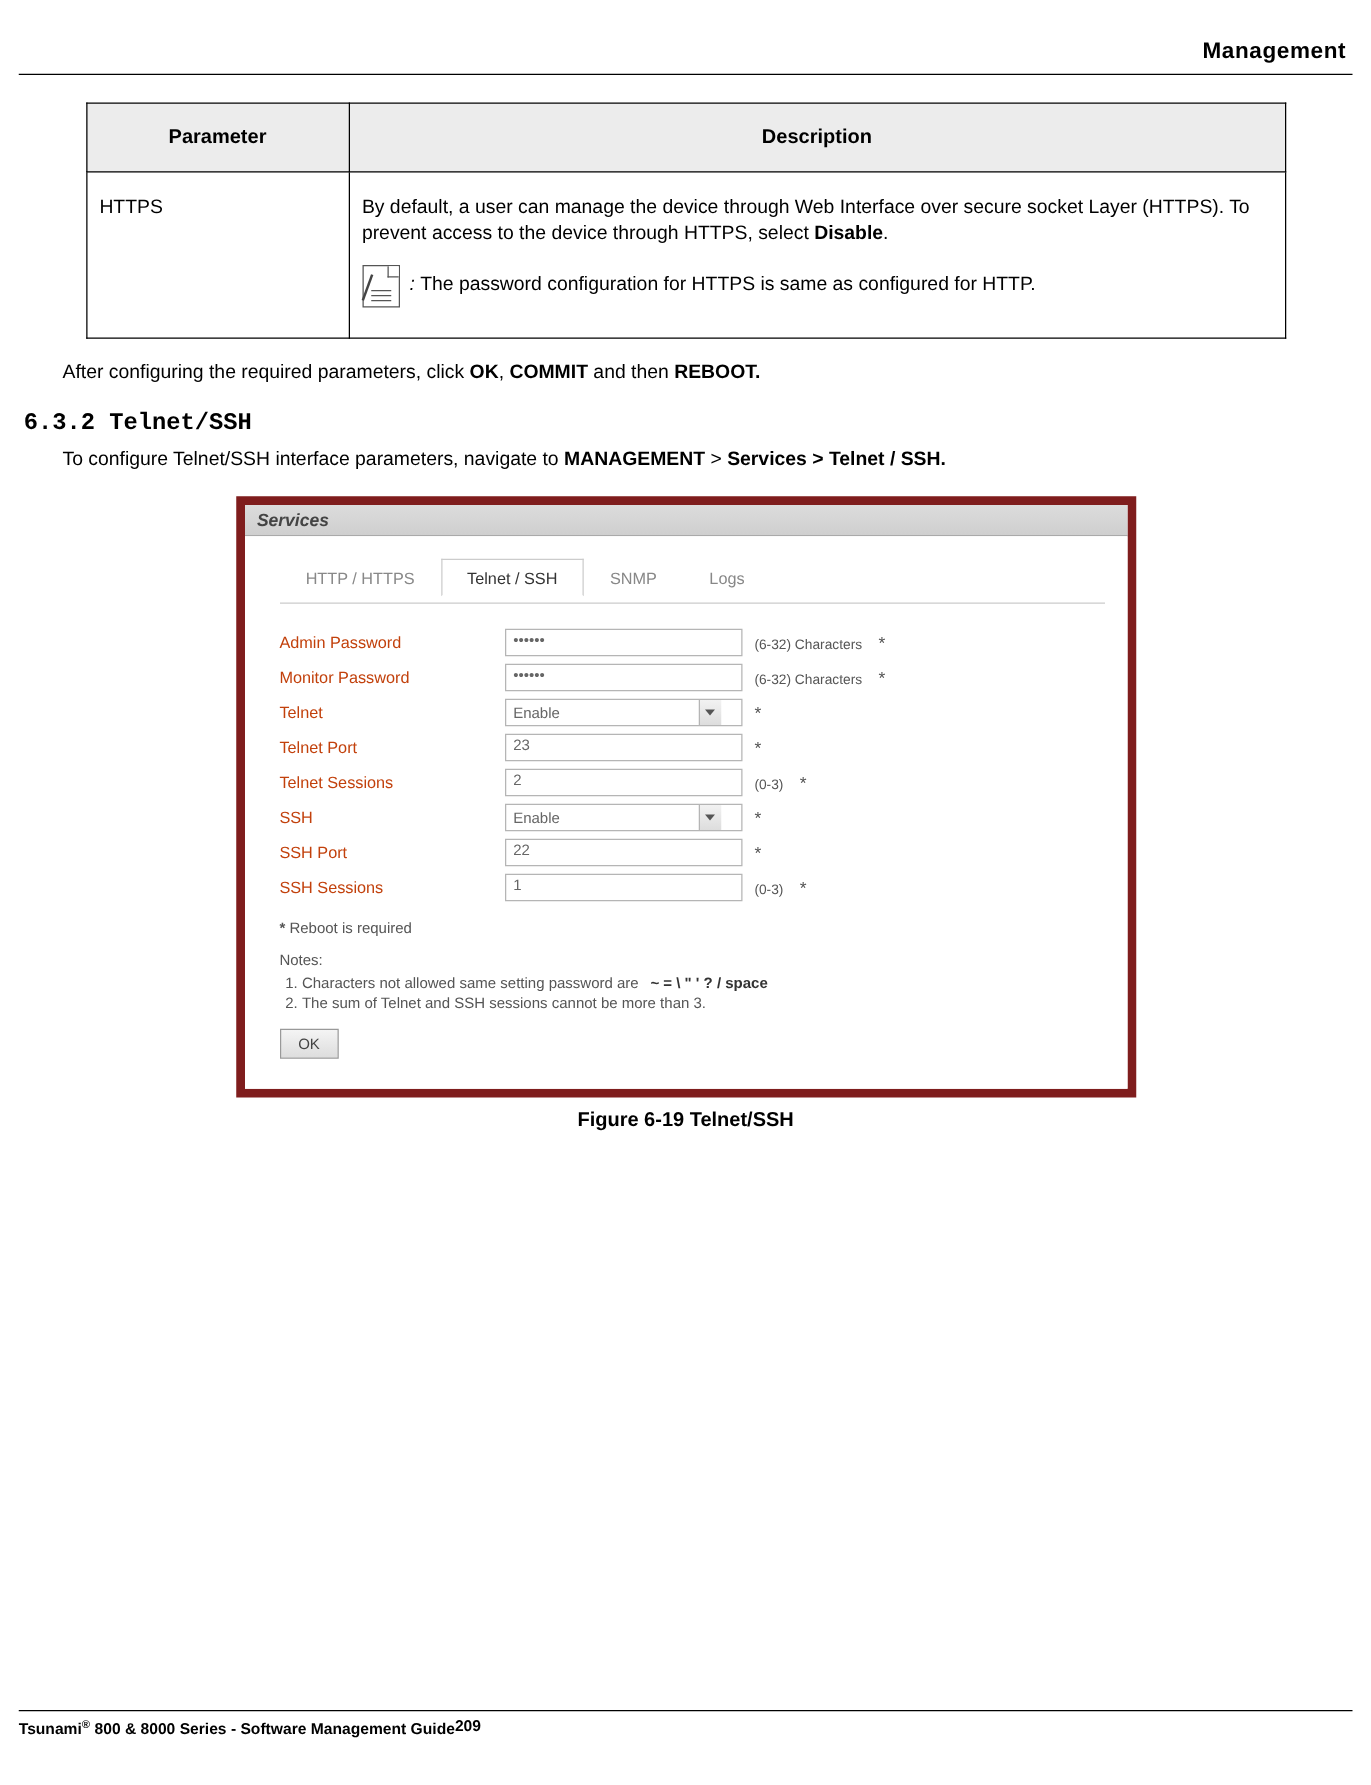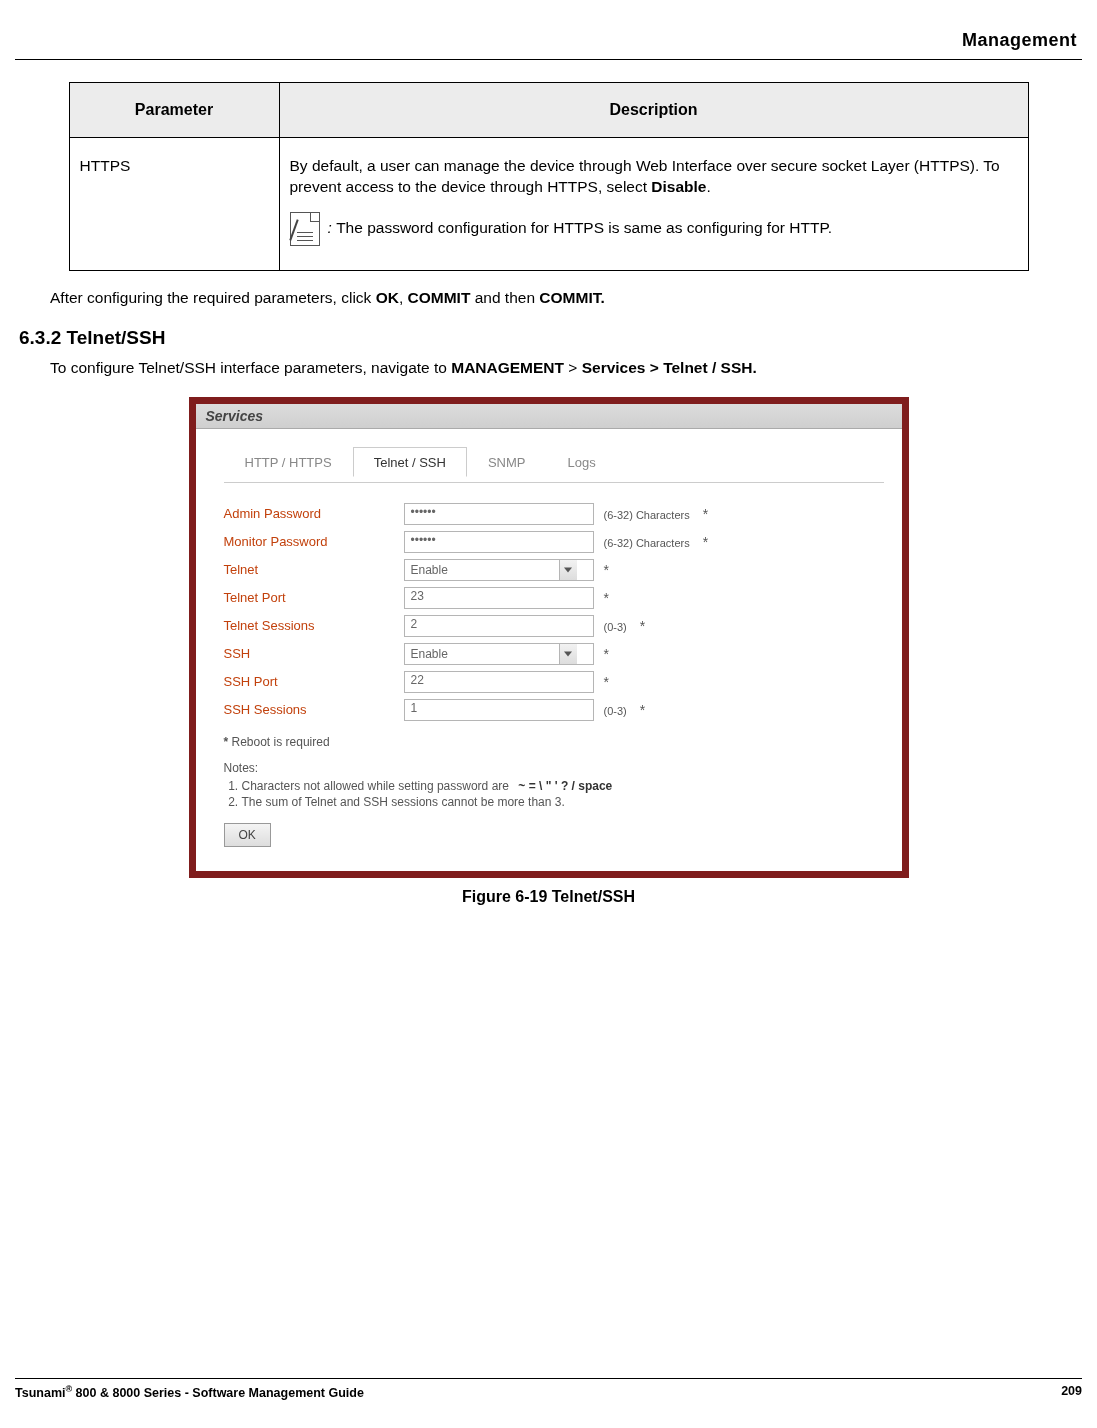--- a/index.html
+++ b/index.html
@@ -202,7 +202,7 @@
               <div class="pen"></div>
             </div>
           <div>
-            <i>: </i><span>The password configuration for HTTPS is same as configuring for HTTP.</span>
+            <i>: </i><span>The password configuration for HTTPS is same as configured for HTTP.</span>
           </div>
         </div>
       </td>

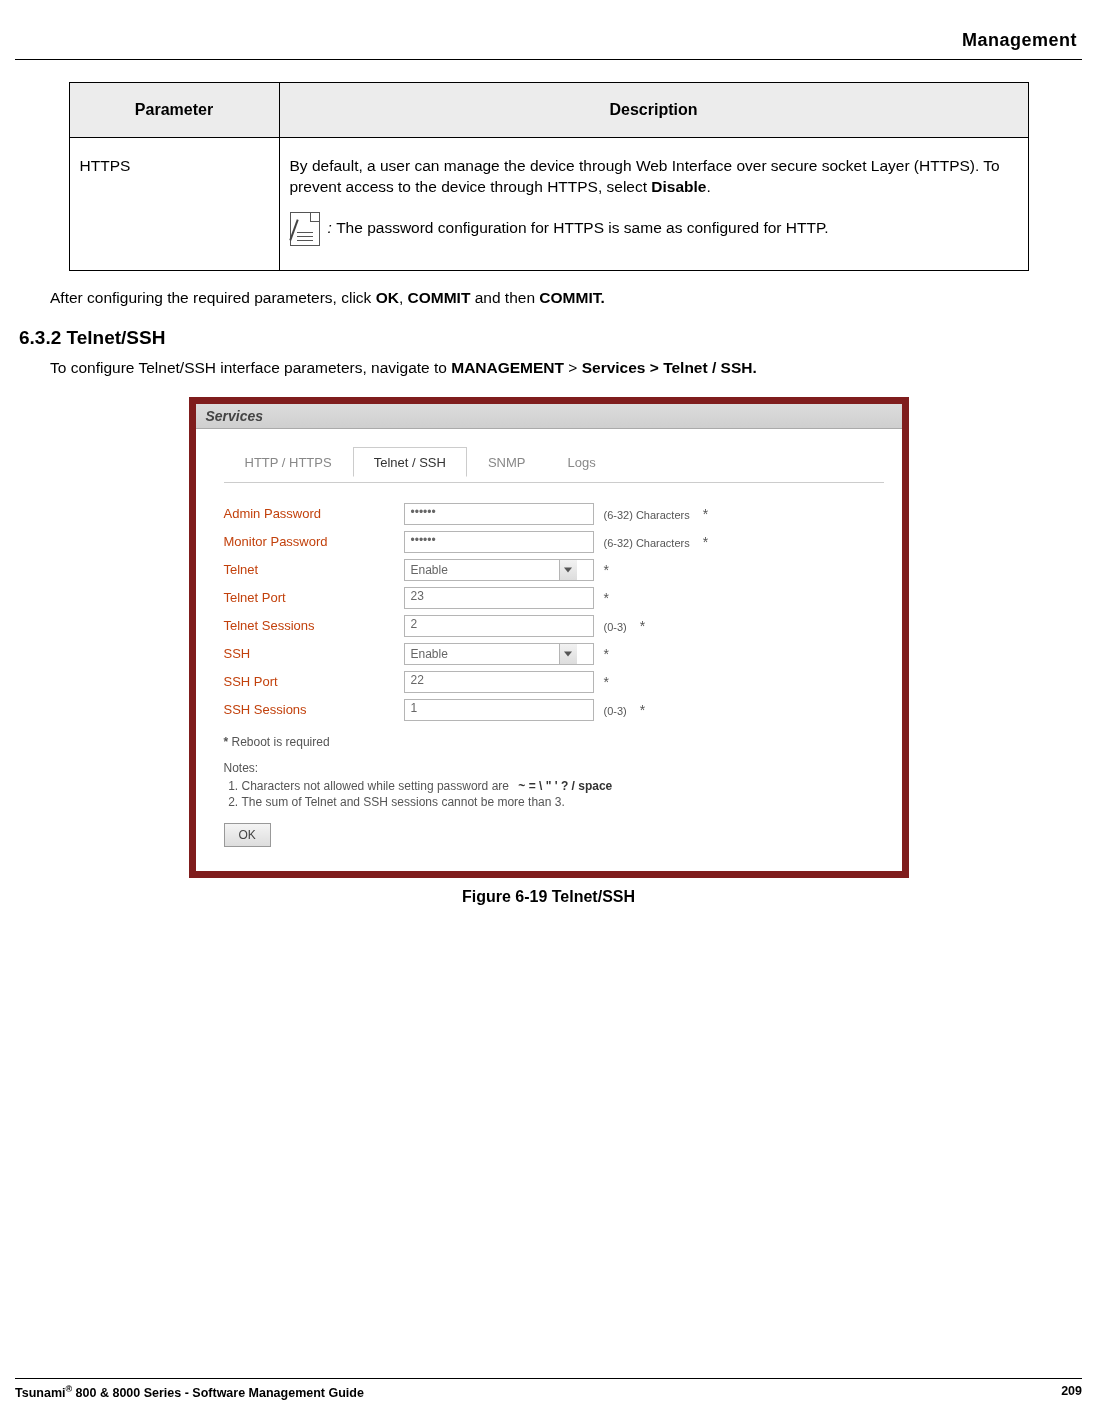--- a/index.html
+++ b/index.html
@@ -211,7 +211,7 @@
 </table>
 
 <p class="body-text">
-  <span>After configuring the required parameters, click </span><b>OK</b><span>, </span><b>COMMIT</b><span> and then </span><b>COMMIT.</b>
+  <span>After configuring the required parameters, click </span><b>OK</b><span>, </span><b>COMMIT</b><span> and then </span><b>REBOOT.</b>
 </p>
 
 <h3 class="section-heading">6.3.2 Telnet/SSH</h3>

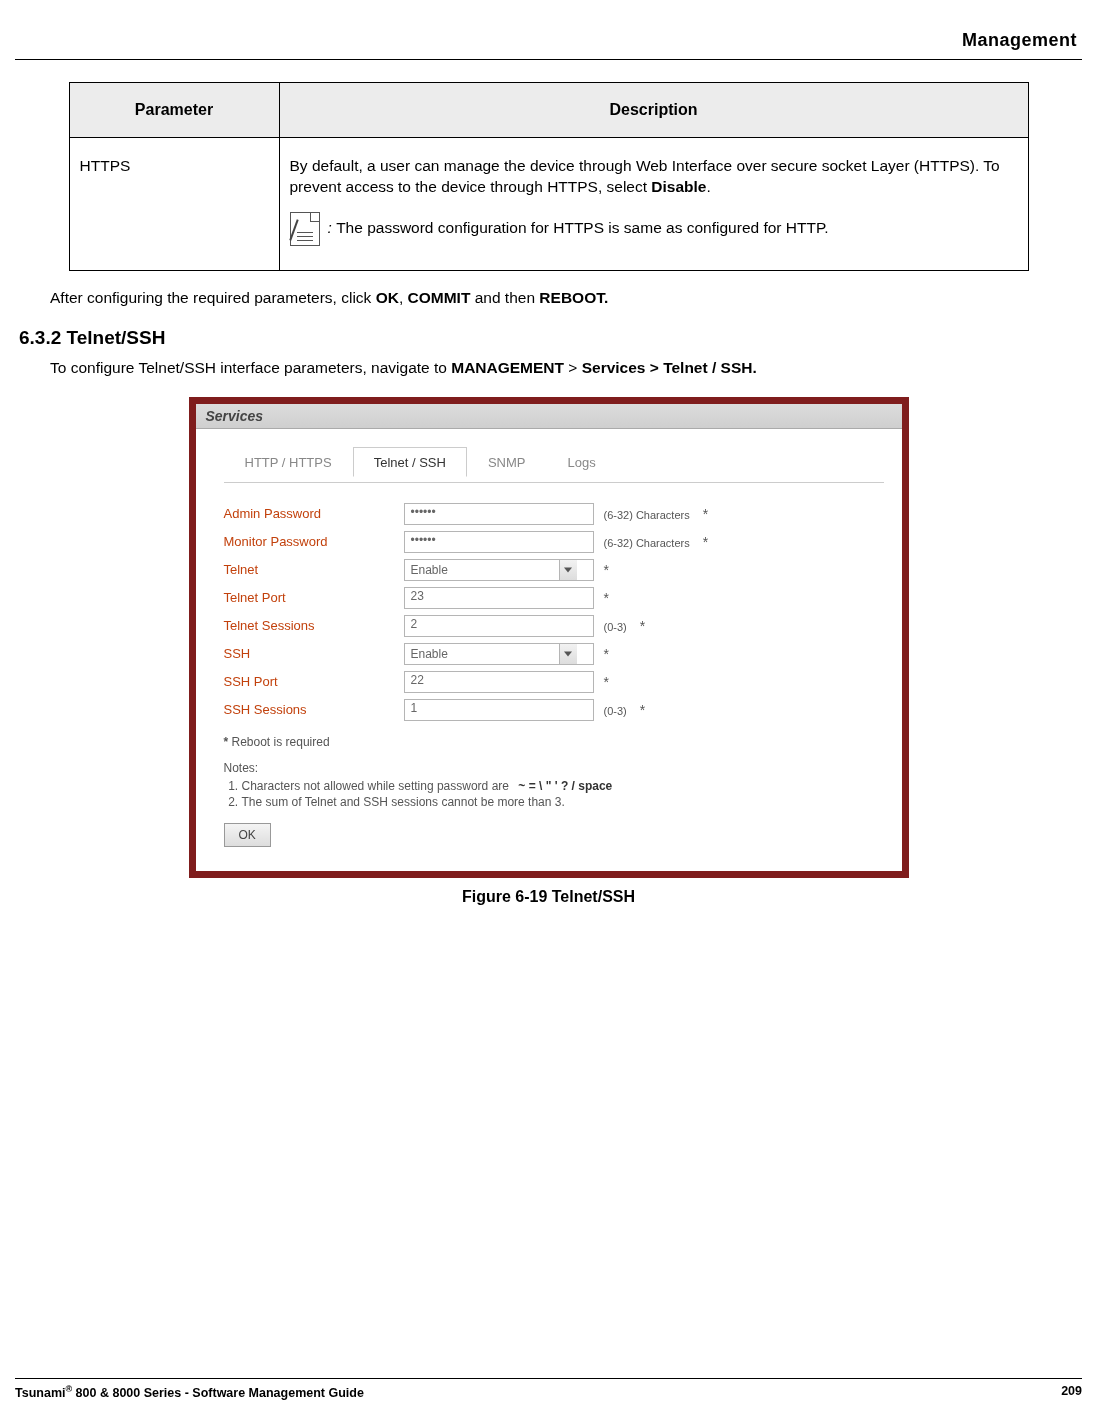--- a/index.html
+++ b/index.html
@@ -84,6 +84,7 @@
     font-weight: bold;
     font-size: 19px;
     margin: 0 0 10px 4px;
+    font-family: Liberation Mono, monospace;
   }
   .screenshot-wrap {
     width: 720px;

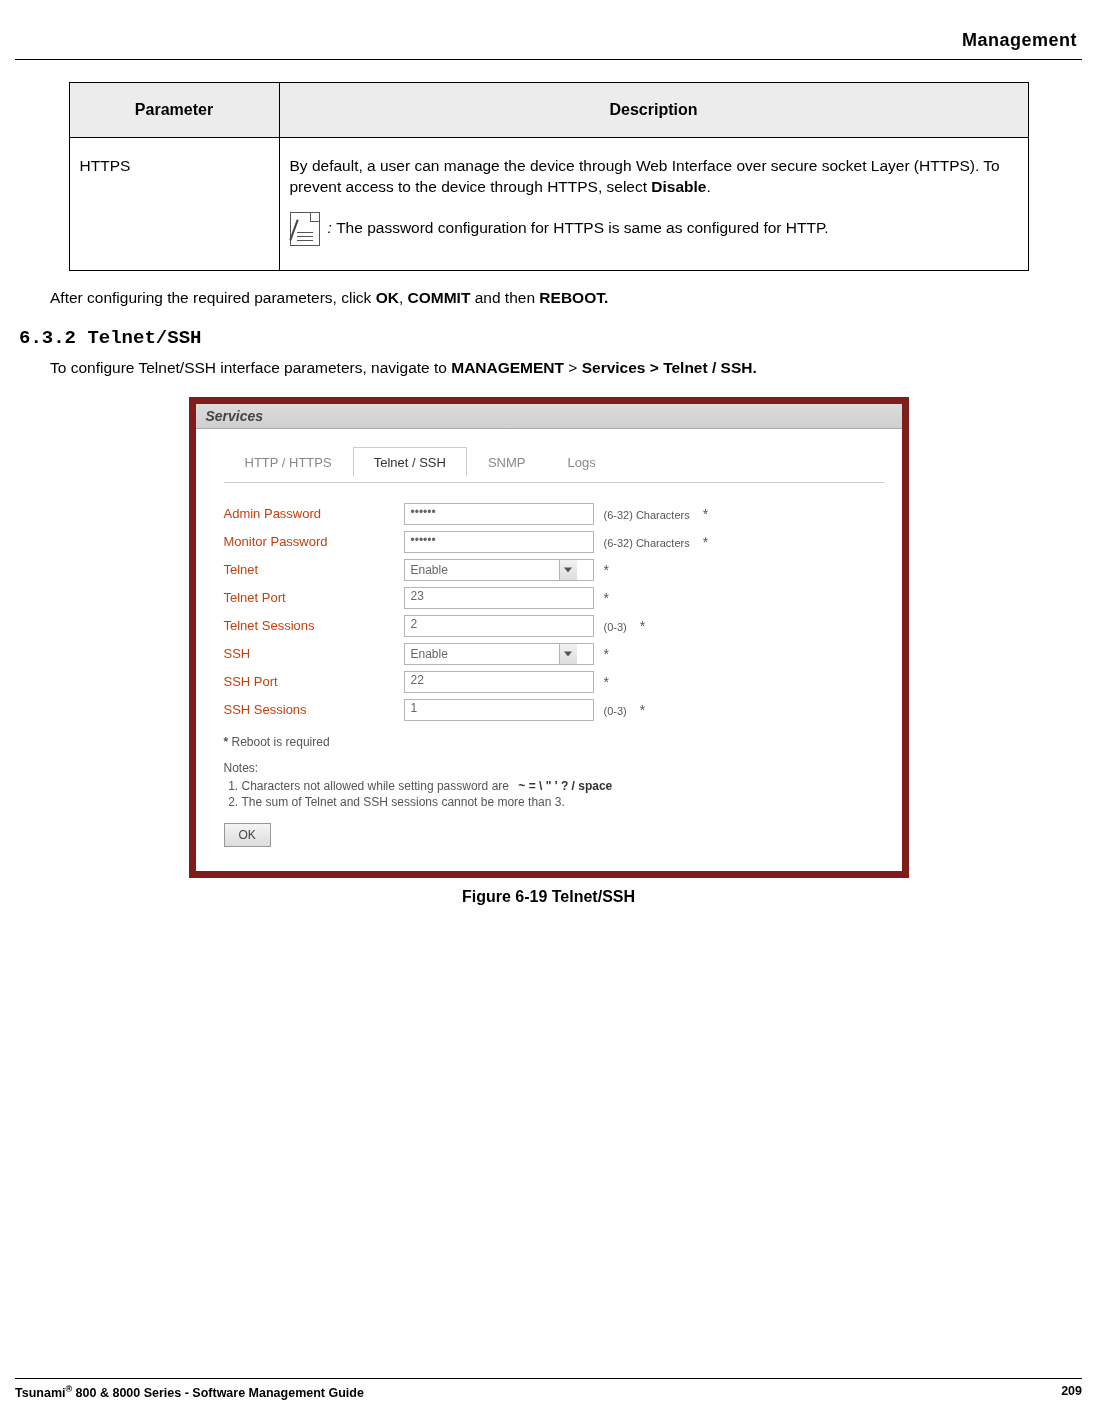--- a/index.html
+++ b/index.html
@@ -302,7 +302,7 @@
       <div>Notes:</div>
       <ol class="notes-list">
         <li>
-          <span>Characters not allowed while setting password are </span><span class="chars-bold">~  =  \  "  '  ? / space</span>
+          <span>Characters not allowed same setting password are </span><span class="chars-bold">~  =  \  "  '  ? / space</span>
         </li>
         <li>The sum of Telnet and SSH sessions cannot be more than 3.</li>
       </ol>

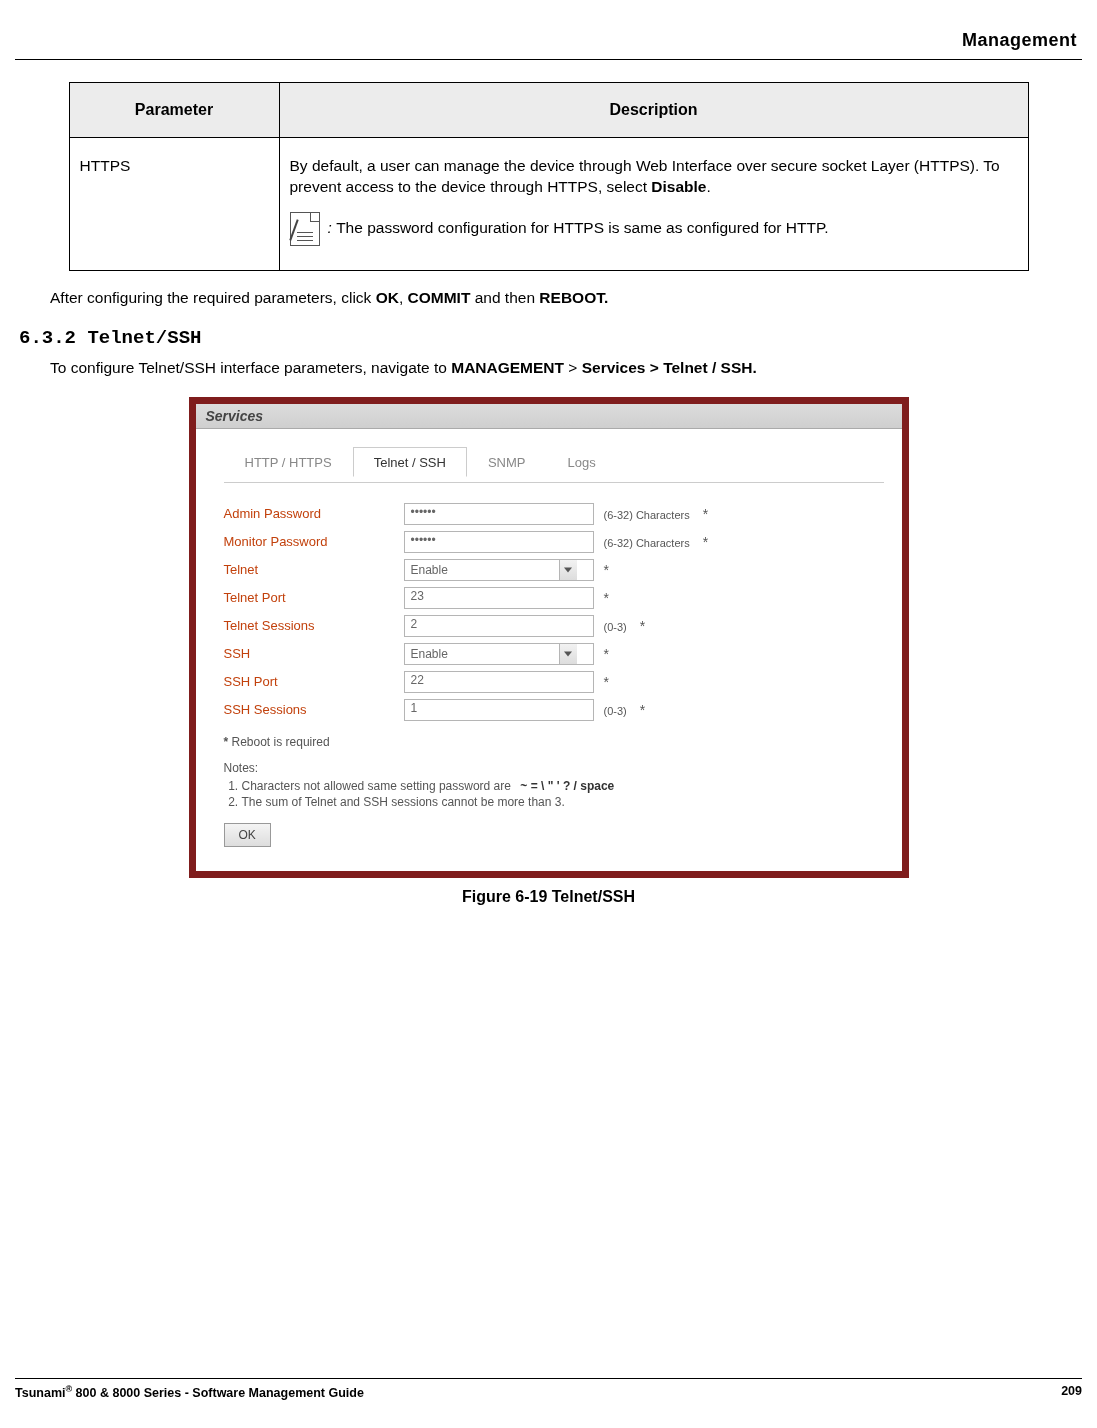--- a/index.html
+++ b/index.html
@@ -169,12 +169,11 @@
   }
   .footer {
     position: absolute;
-    bottom: 28px;
+    bottom: 38px;
     left: 15px; right: 15px;
     border-top: 1px solid #000;
     padding-top: 5px;
     display: flex;
-    justify-content: space-between;
     font-size: 12.5px;
     font-weight: bold;
   }

